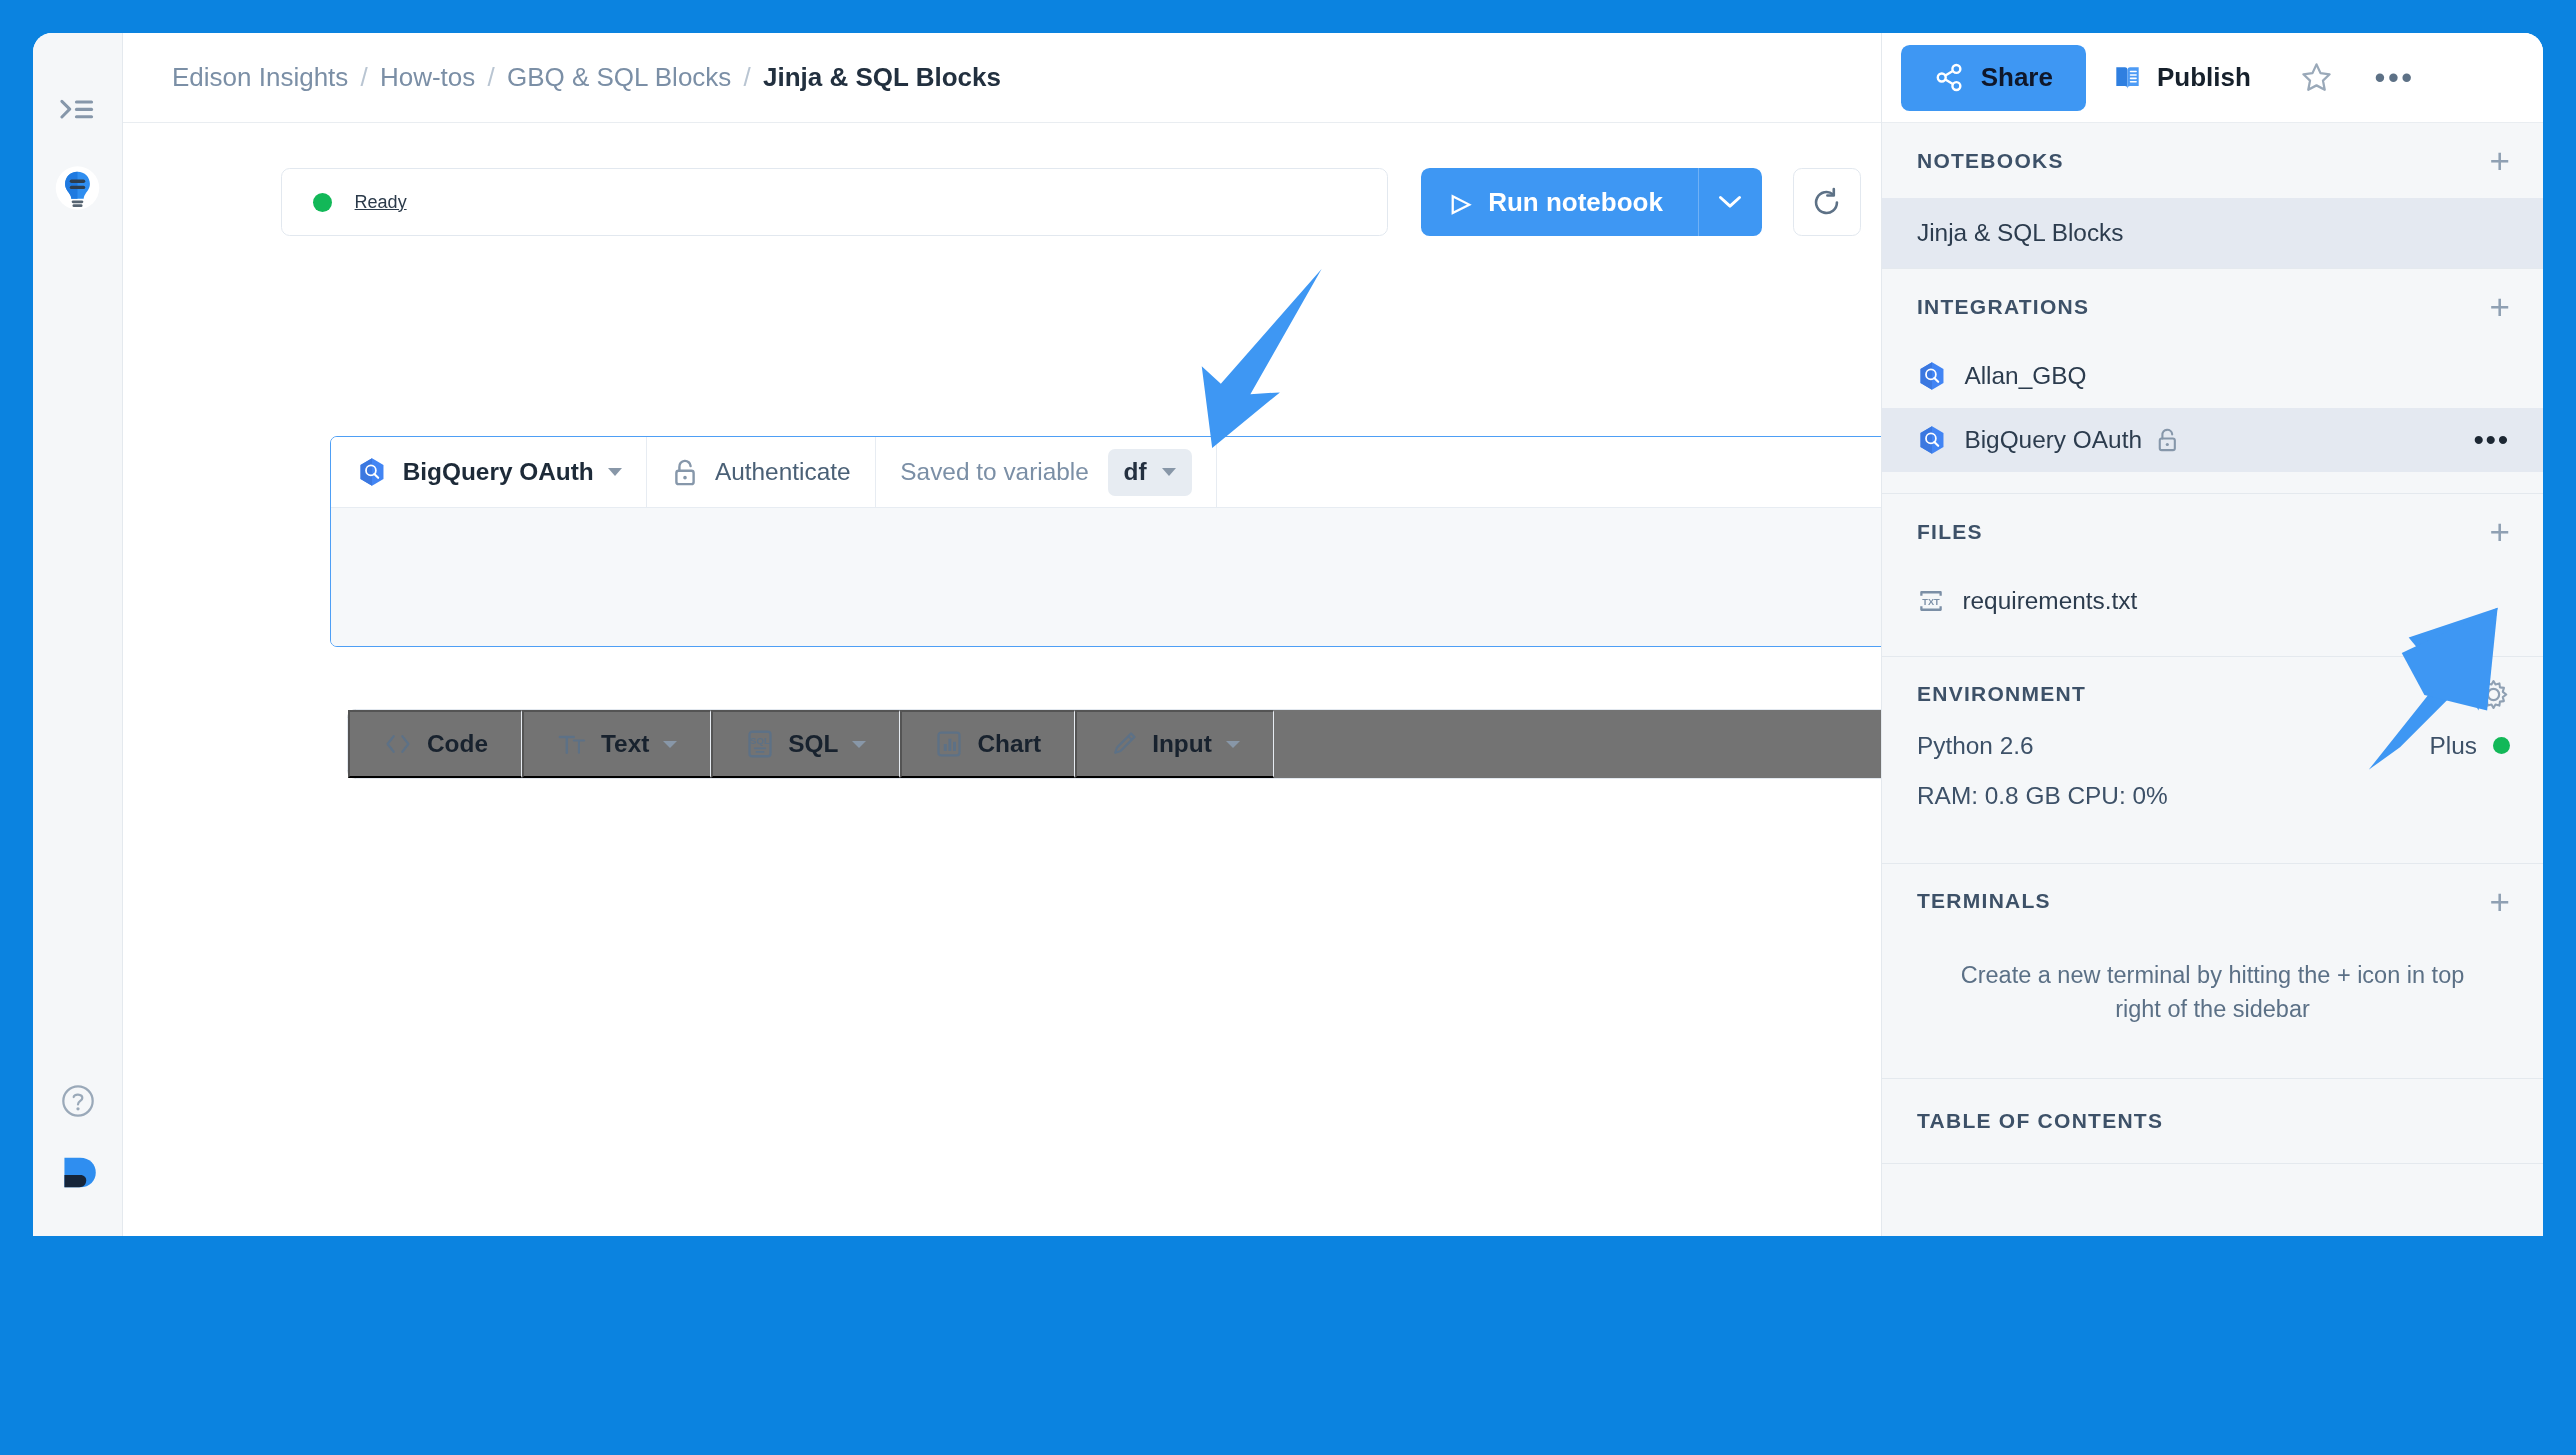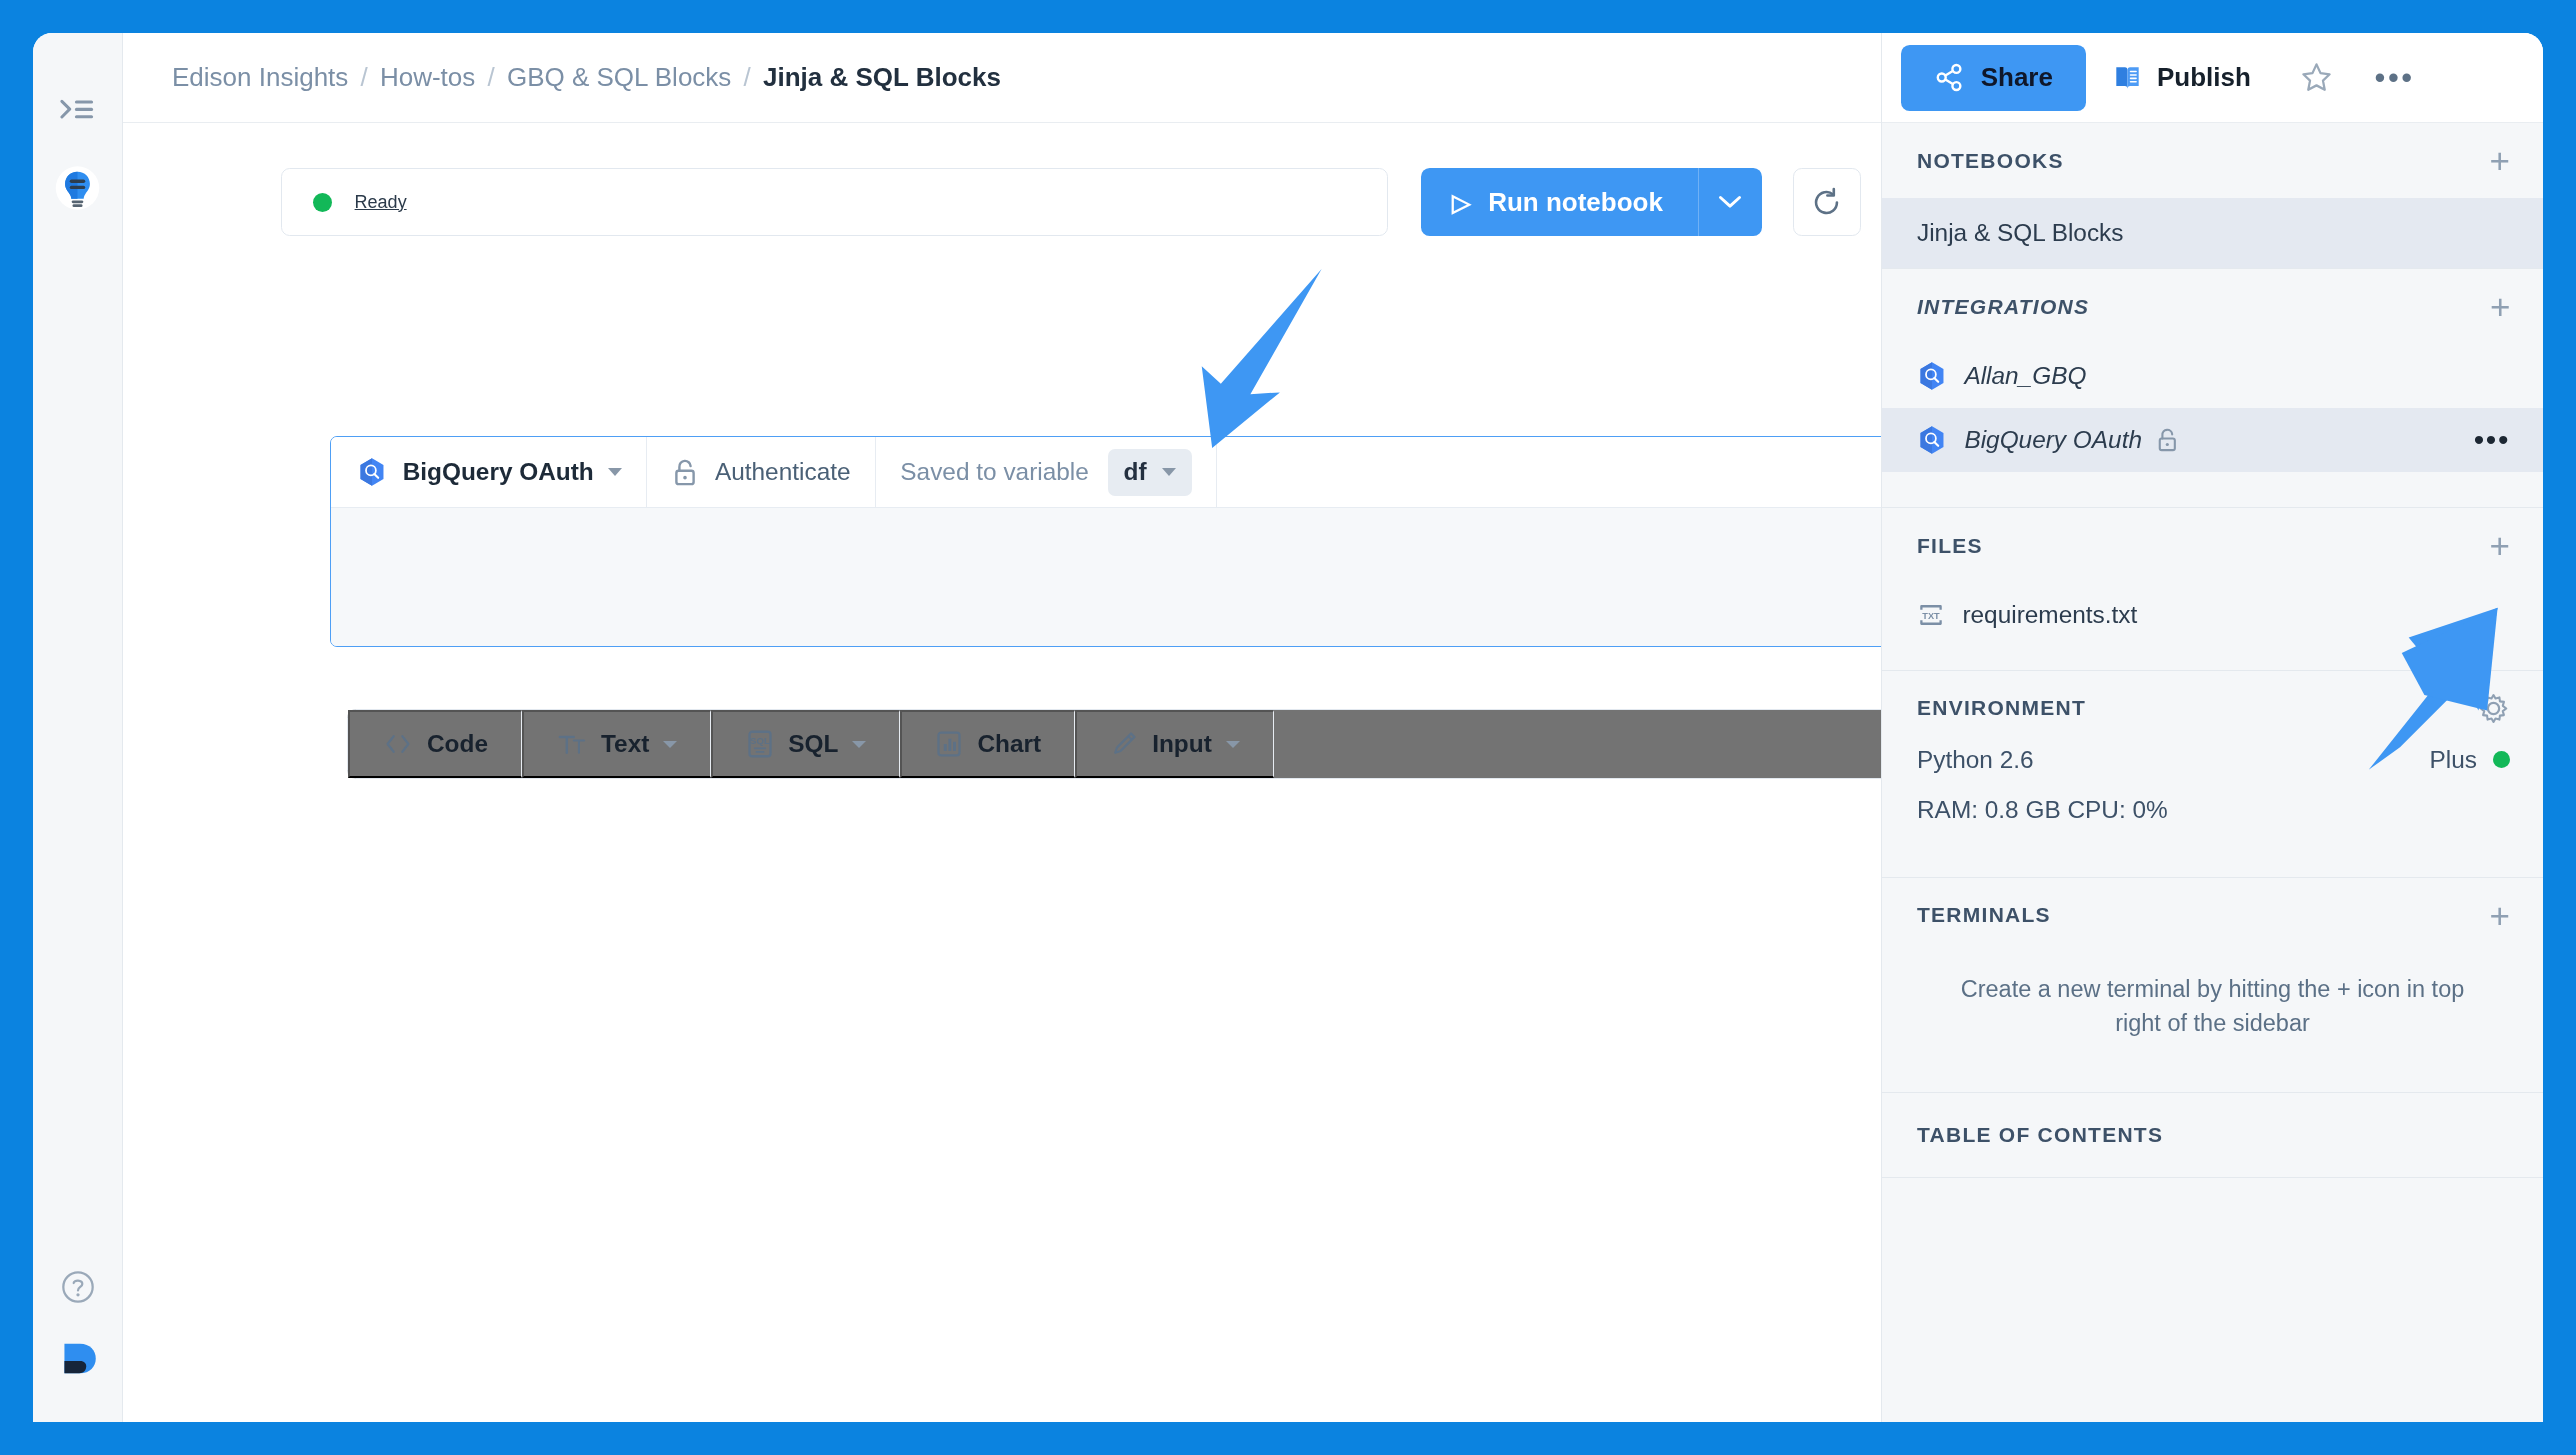--- a/index.html
+++ b/index.html
@@ -14,7 +14,7 @@
   #app-window {
     position: absolute;
     left: 33px; top: 33px;
-    width: 2510px; height: 1389px;
+    width: 2510px; height: 1203px;
     background: #ffffff;
     border-radius: 19px 19px 0 0;
     overflow: hidden;

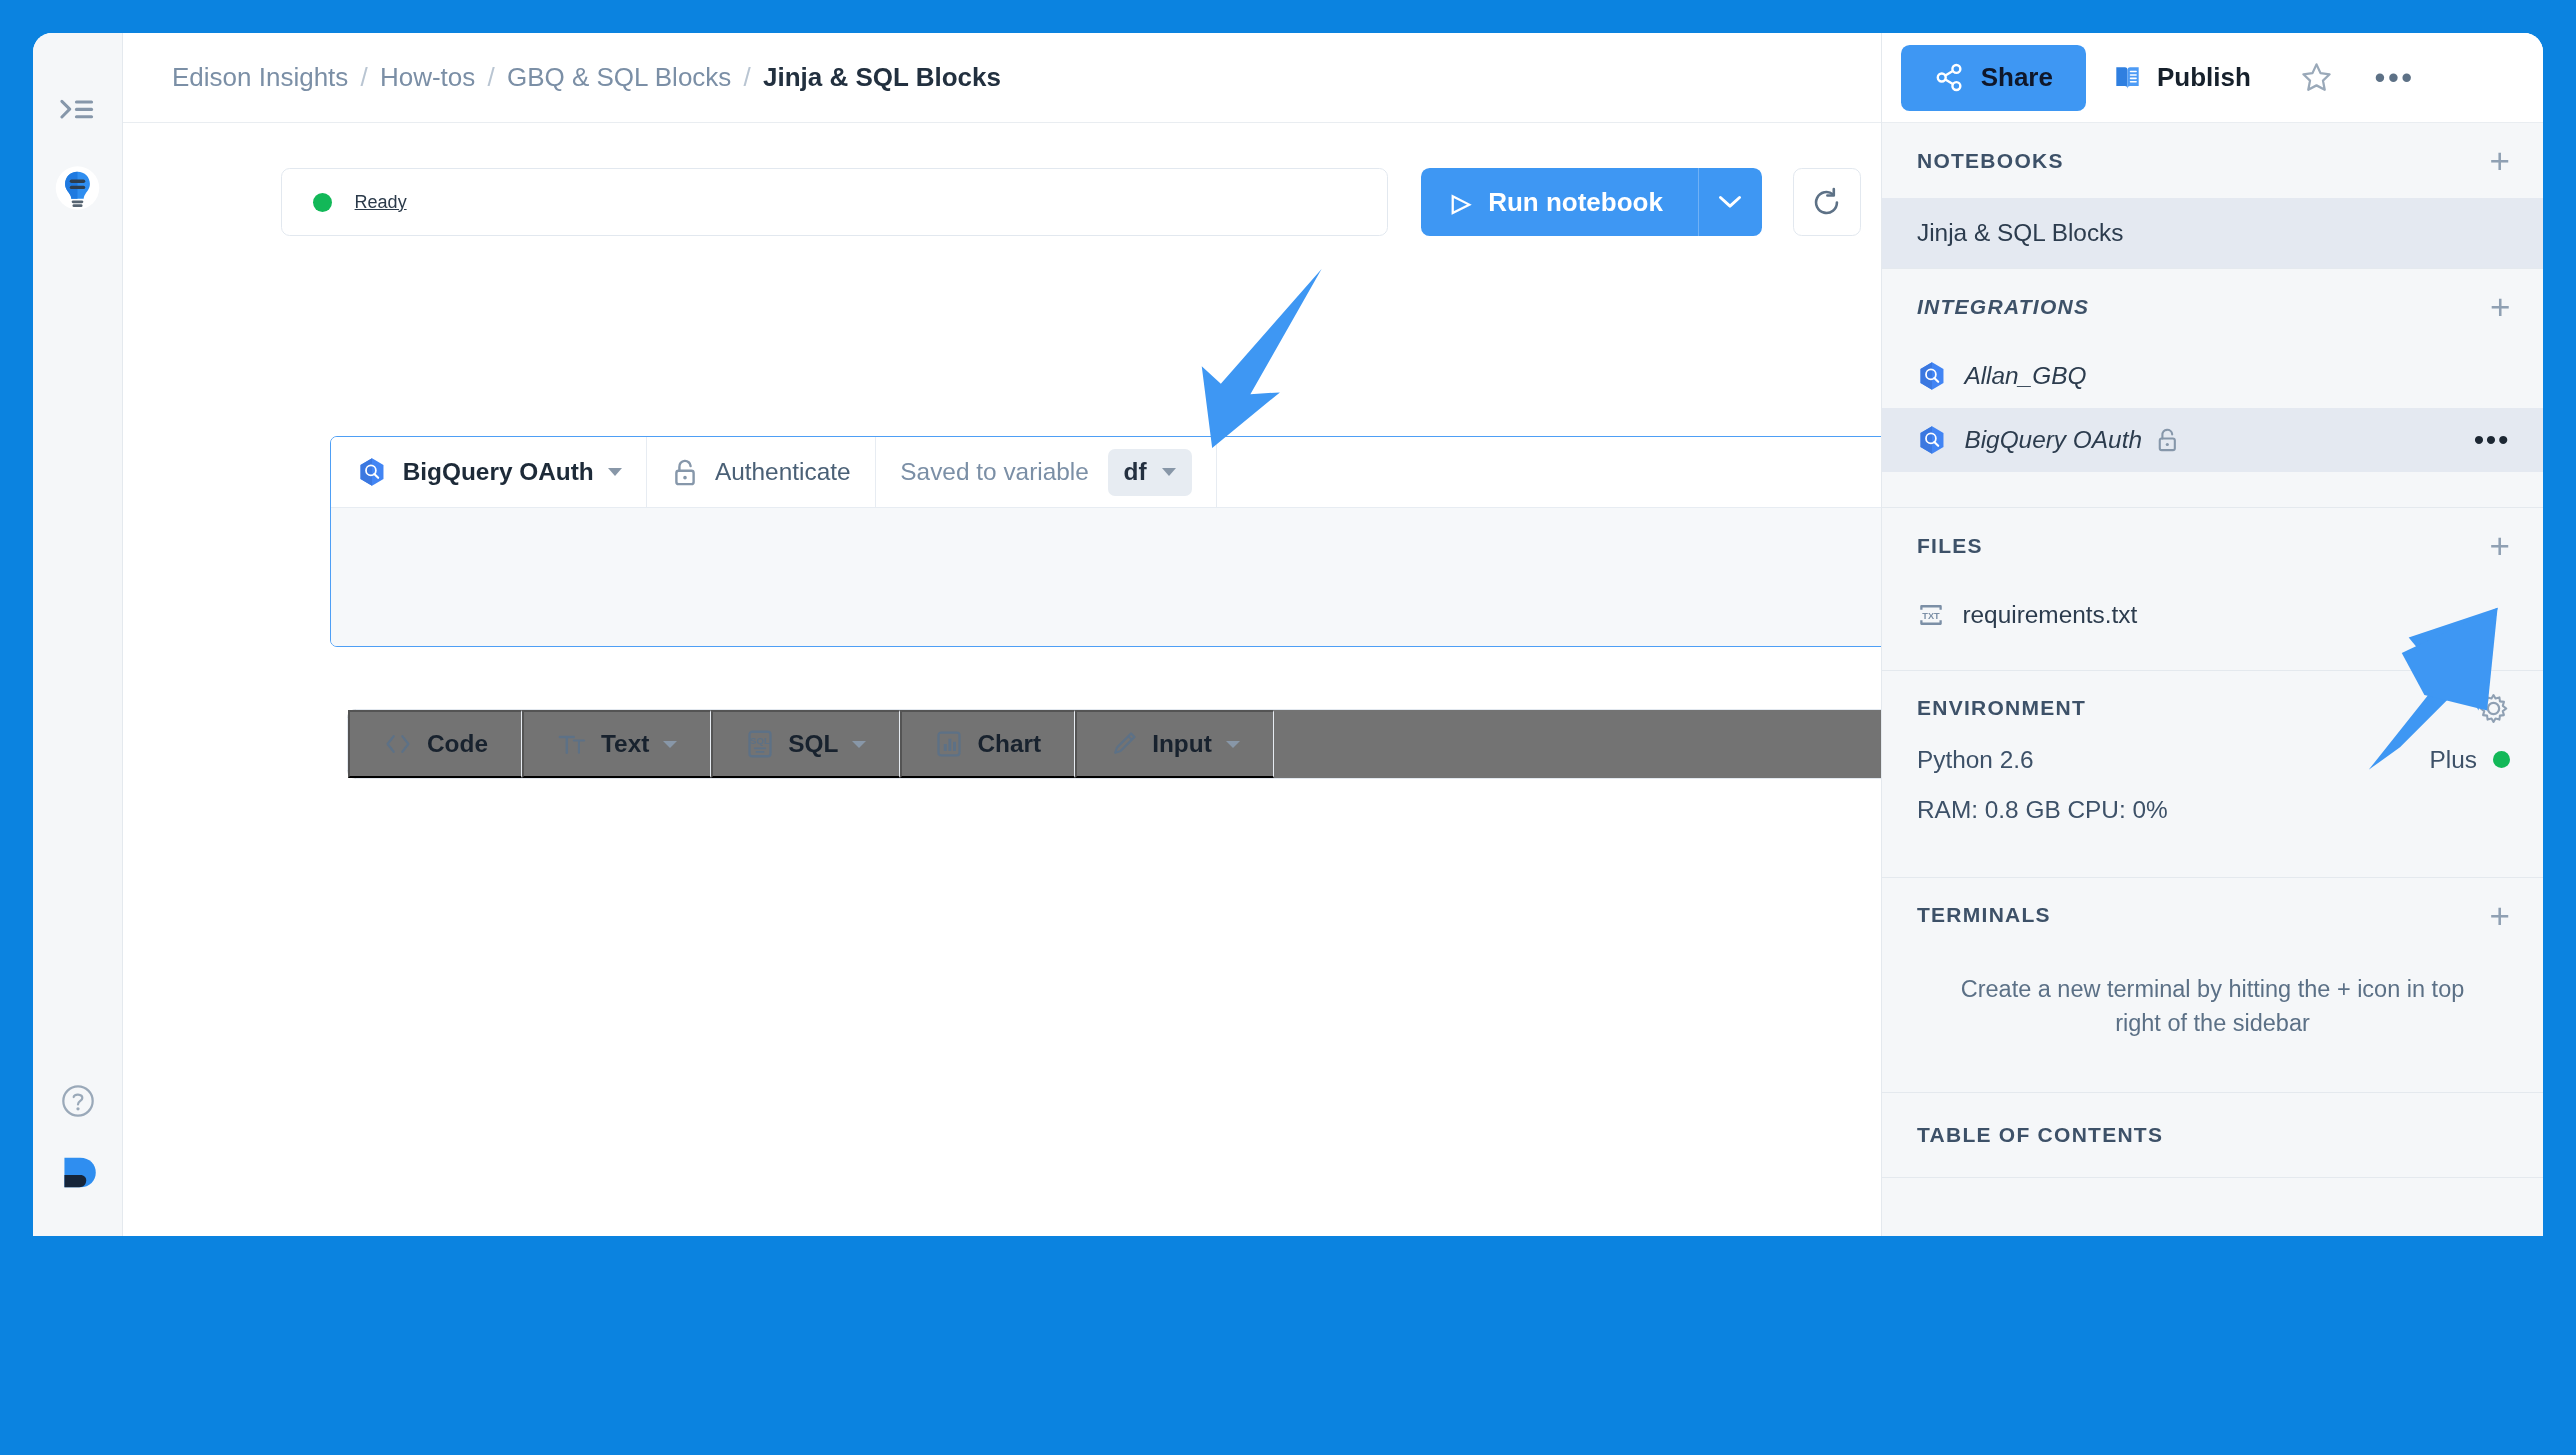--- a/index.html
+++ b/index.html
@@ -167,7 +167,7 @@
   .row .row-spacer { flex: 1 1 auto; }
   .dots-btn { color: #1c2733; font-size: 30px; letter-spacing: 1.7px; line-height: 0.6; cursor: pointer; }
   #notebooks-section .row { height: 70px; }
-  #integrations-section { padding-bottom: 35px; font-style: italic; }
+  #integrations-section { padding-bottom: 21px; }
   #files-section { padding-bottom: 22.6px; }
 
   #env-rows { padding: 0 33px 30px 35px; }

